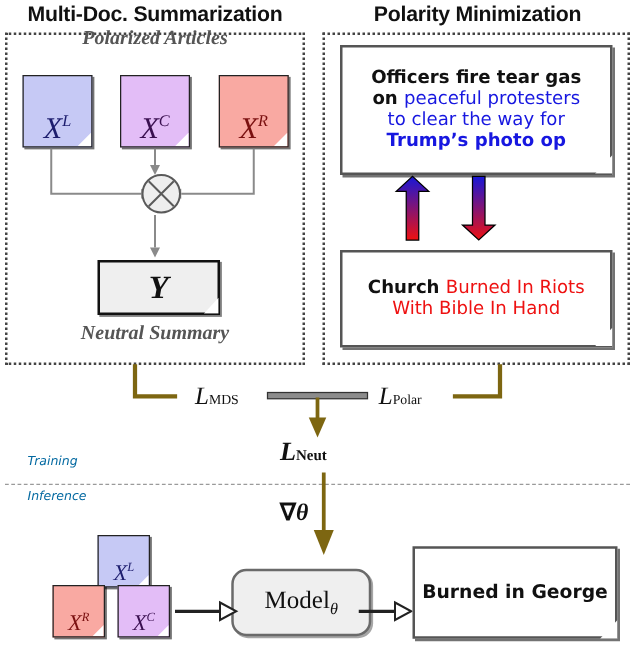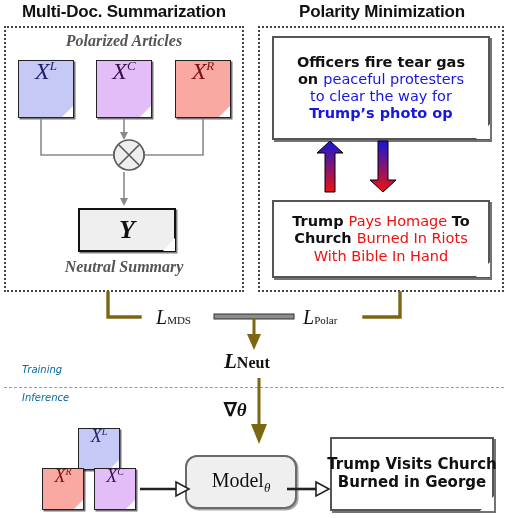--- a/index.html
+++ b/index.html
@@ -132,7 +132,7 @@
 
 <div class="abs dotted-panel" style="left:4px;top:26px;width:240px;height:266px;"></div>
 
-<div class="abs caption" style="left:4px;top:32px;width:240px;">Polarized Articles</div>
+<div class="abs caption" style="left:4px;top:22px;width:240px;">Polarized Articles</div>
 
 <div class="note" style="left:18px;top:60px;width:56px;height:58px;background:#c6c9f5;">
   <span class="lbl" style="color:#1d1d6e;">X<sup>L</sup></span>

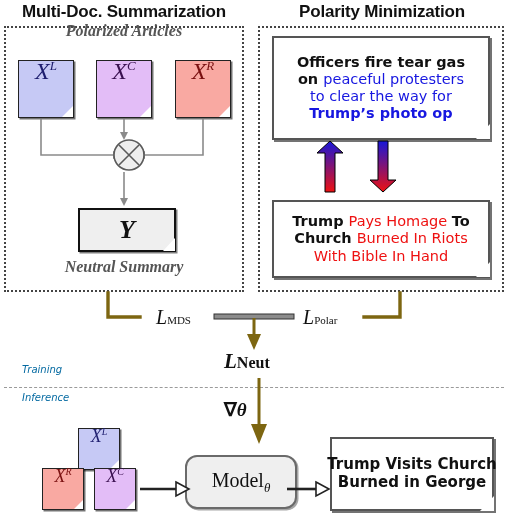--- a/index.html
+++ b/index.html
@@ -36,7 +36,7 @@
     box-sizing:border-box;
     border:1.5px solid #222;
     position:absolute;
-    display:flex;align-items:flex-start;justify-content:center;
+    display:flex;align-items:flex-end;justify-content:center;
     box-shadow:1.5px 1.5px 0 rgba(0,0,0,0.55);
   }
   .note .lbl{

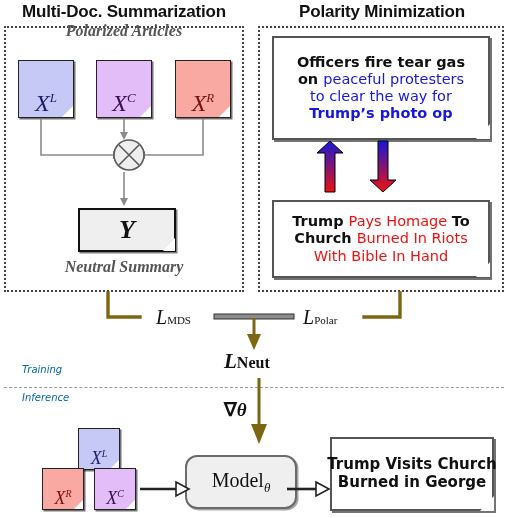--- a/index.html
+++ b/index.html
@@ -218,9 +218,6 @@
 
 <div class="abs headline-box" style="left:272px;top:200px;width:218px;height:78px;">
   <div class="ln">
-    <span class="blk-b">Trump </span><span class="red">Pays Homage </span><span class="blk-b">To</span>
-  </div>
-  <div class="ln">
     <span class="blk-b">Church </span><span class="red">Burned In Riots</span>
   </div>
   <div class="ln">

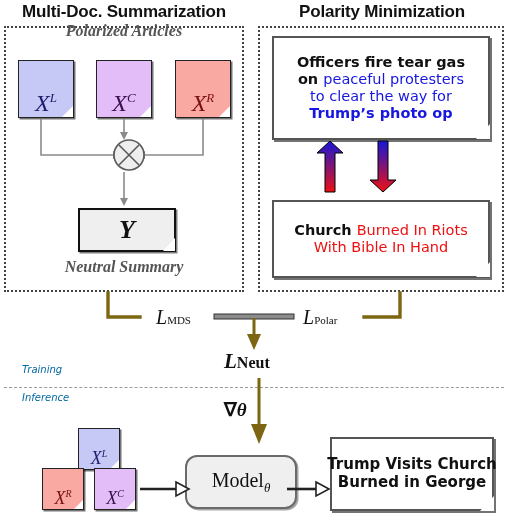--- a/index.html
+++ b/index.html
@@ -94,7 +94,7 @@
   .loss .L{font-style:italic;font-size:20px;}
   .loss .sub{font-size:11px;margin-top:12px;}
   .loss.bold .L{font-weight:bold;font-style:italic;font-size:21px;}
-  .loss.bold .sub{font-weight:bold;font-size:16px;}
+  .loss.bold .sub{font-weight:bold;font-size:12px;}
 
   .gradlbl{
     font-family:"Liberation Serif", serif;

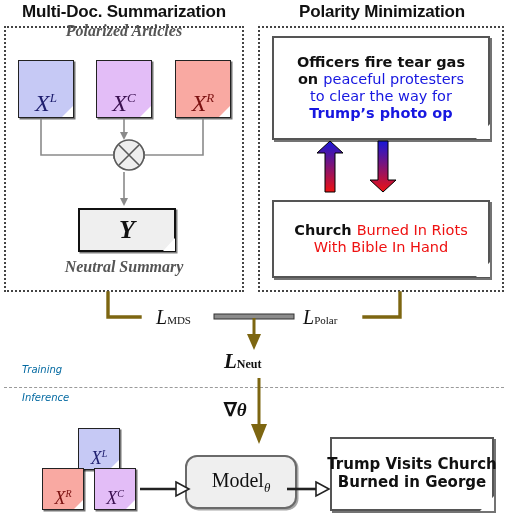--- a/index.html
+++ b/index.html
@@ -294,9 +294,6 @@
 
 <div class="abs headline-box out-box" style="left:330px;top:437px;width:164px;height:74px;">
   <div class="ln">
-    <span class="blk">Trump Visits Church</span>
-  </div>
-  <div class="ln">
     <span class="blk">Burned in George</span>
   </div>
 </div>

